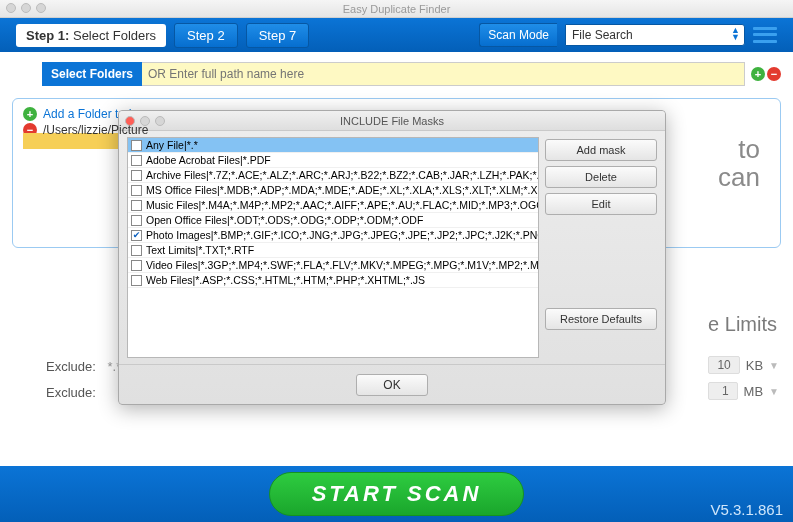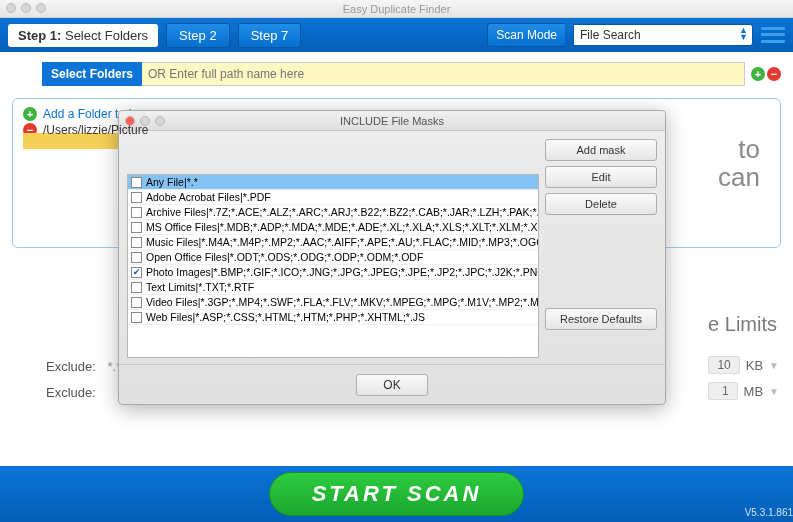--- a/index.html
+++ b/index.html
@@ -13,7 +13,7 @@
   .titlebar-title { flex:1; text-align:center; font-size:11px; color:#9a9a9a;}
 
   
-  .toolbar { height: 34px; background: linear-gradient(#0b74d6,#035fb8); display:flex; align-items:center; padding:0 8px; gap:8px;}
+  .toolbar { height: 34px; background: linear-gradient(#0b74d6,#035fb8); display:flex; align-items:center; padding:0 16px; gap:8px;}
   .step1 { background:#fff; color:#333; border-radius:3px; padding:4px 10px; font-size:13px;}
   .step1 b { font-weight:bold; }
   .tbtn { background:linear-gradient(#1f8de8,#066ecf); color:#fff; border-radius:3px; padding:4px 12px; font-size:13px; border:1px solid #0657a3;}

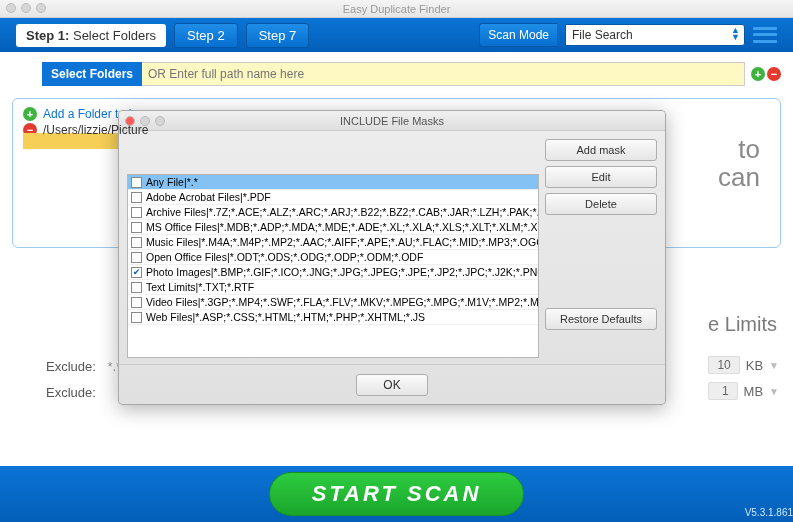--- a/index.html
+++ b/index.html
@@ -63,7 +63,7 @@
   .md-close{background:#ff5f57;} .md-min{background:#d6d6d6;} .md-max{background:#d6d6d6;}
   .modal-title { flex:1; text-align:center; font-size:11px; color:#555;}
   .modal-body { flex:1; display:flex; padding:6px 8px; gap:6px;}
-  .listbox { flex:1; background:#fff; border:1px solid #b7b7b7; overflow:auto; font-size:10.5px;margin-top:37px;}
+  .listbox { flex:1; background:#fff; border:1px solid #b7b7b7; overflow:auto; font-size:10.5px;}
   .listrow { display:flex; align-items:center; gap:4px; padding:1px 3px; white-space:nowrap; overflow:hidden; text-overflow:ellipsis; border-bottom:1px solid #f0f0f0;}
   .listrow.sel{ background:#84c2f3;}
   .cb{ width:11px; height:11px; border:1px solid #888; background:#fff; display:inline-flex; align-items:center; justify-content:center; font-size:9px; color:#1163c0; flex-shrink:0;}

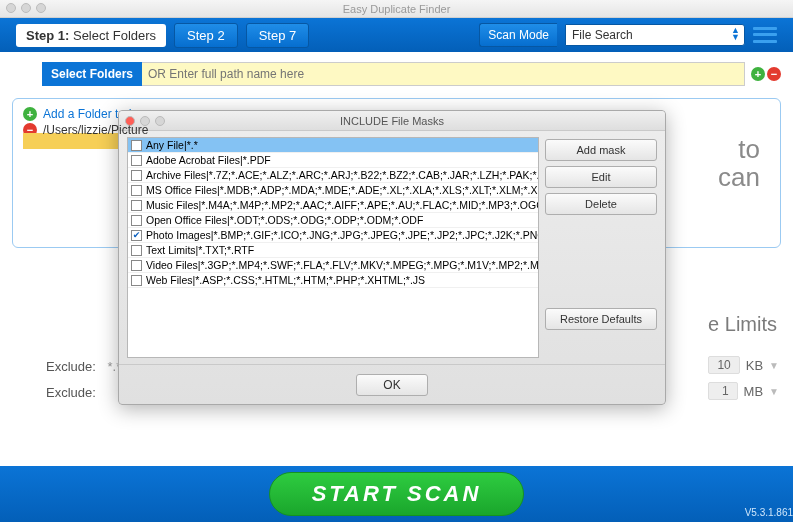--- a/index.html
+++ b/index.html
@@ -209,8 +209,8 @@
       </div>
     <div class="sidebuttons">
       <div class="sbtn">Add mask</div>
+      <div class="sbtn">Delete</div>
       <div class="sbtn">Edit</div>
-      <div class="sbtn">Delete</div>
       <div class="sbtn restore">Restore Defaults</div>
     </div>
   </div>

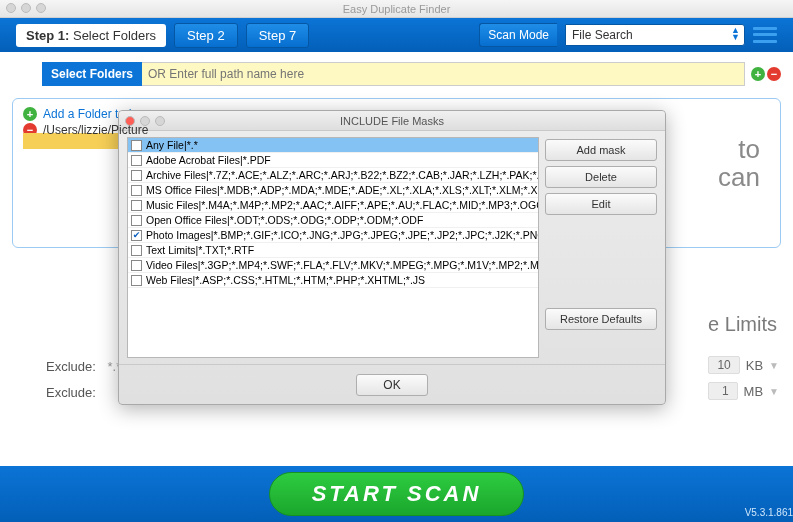--- a/index.html
+++ b/index.html
@@ -53,7 +53,7 @@
   
   .bottombar { position:absolute; left:0; right:0; bottom:0; height:56px; background:linear-gradient(#0b74d6,#035fb8); display:flex; align-items:center; justify-content:center;}
   .startscan { background:linear-gradient(#2ecc40,#1aa62c); color:#fff; font-size:22px; font-weight:bold; letter-spacing:3px; border-radius:24px; padding:8px 42px; border:1px solid #159221; font-style:italic;}
-  .version { position:absolute; right:0; bottom:4px; font-size:10px; color:#cfe6fb;}
+  .version { position:absolute; right:10px; bottom:4px; font-size:15px; color:#cfe6fb;}
 
   
   .modal { position:absolute; left:118px; top:110px; width:548px; height:295px; background:linear-gradient(#ededed,#e0e0e0); border:1px solid #a9a9a9; border-radius:4px; box-shadow:0 4px 20px rgba(0,0,0,.3); display:flex; flex-direction:column;}

